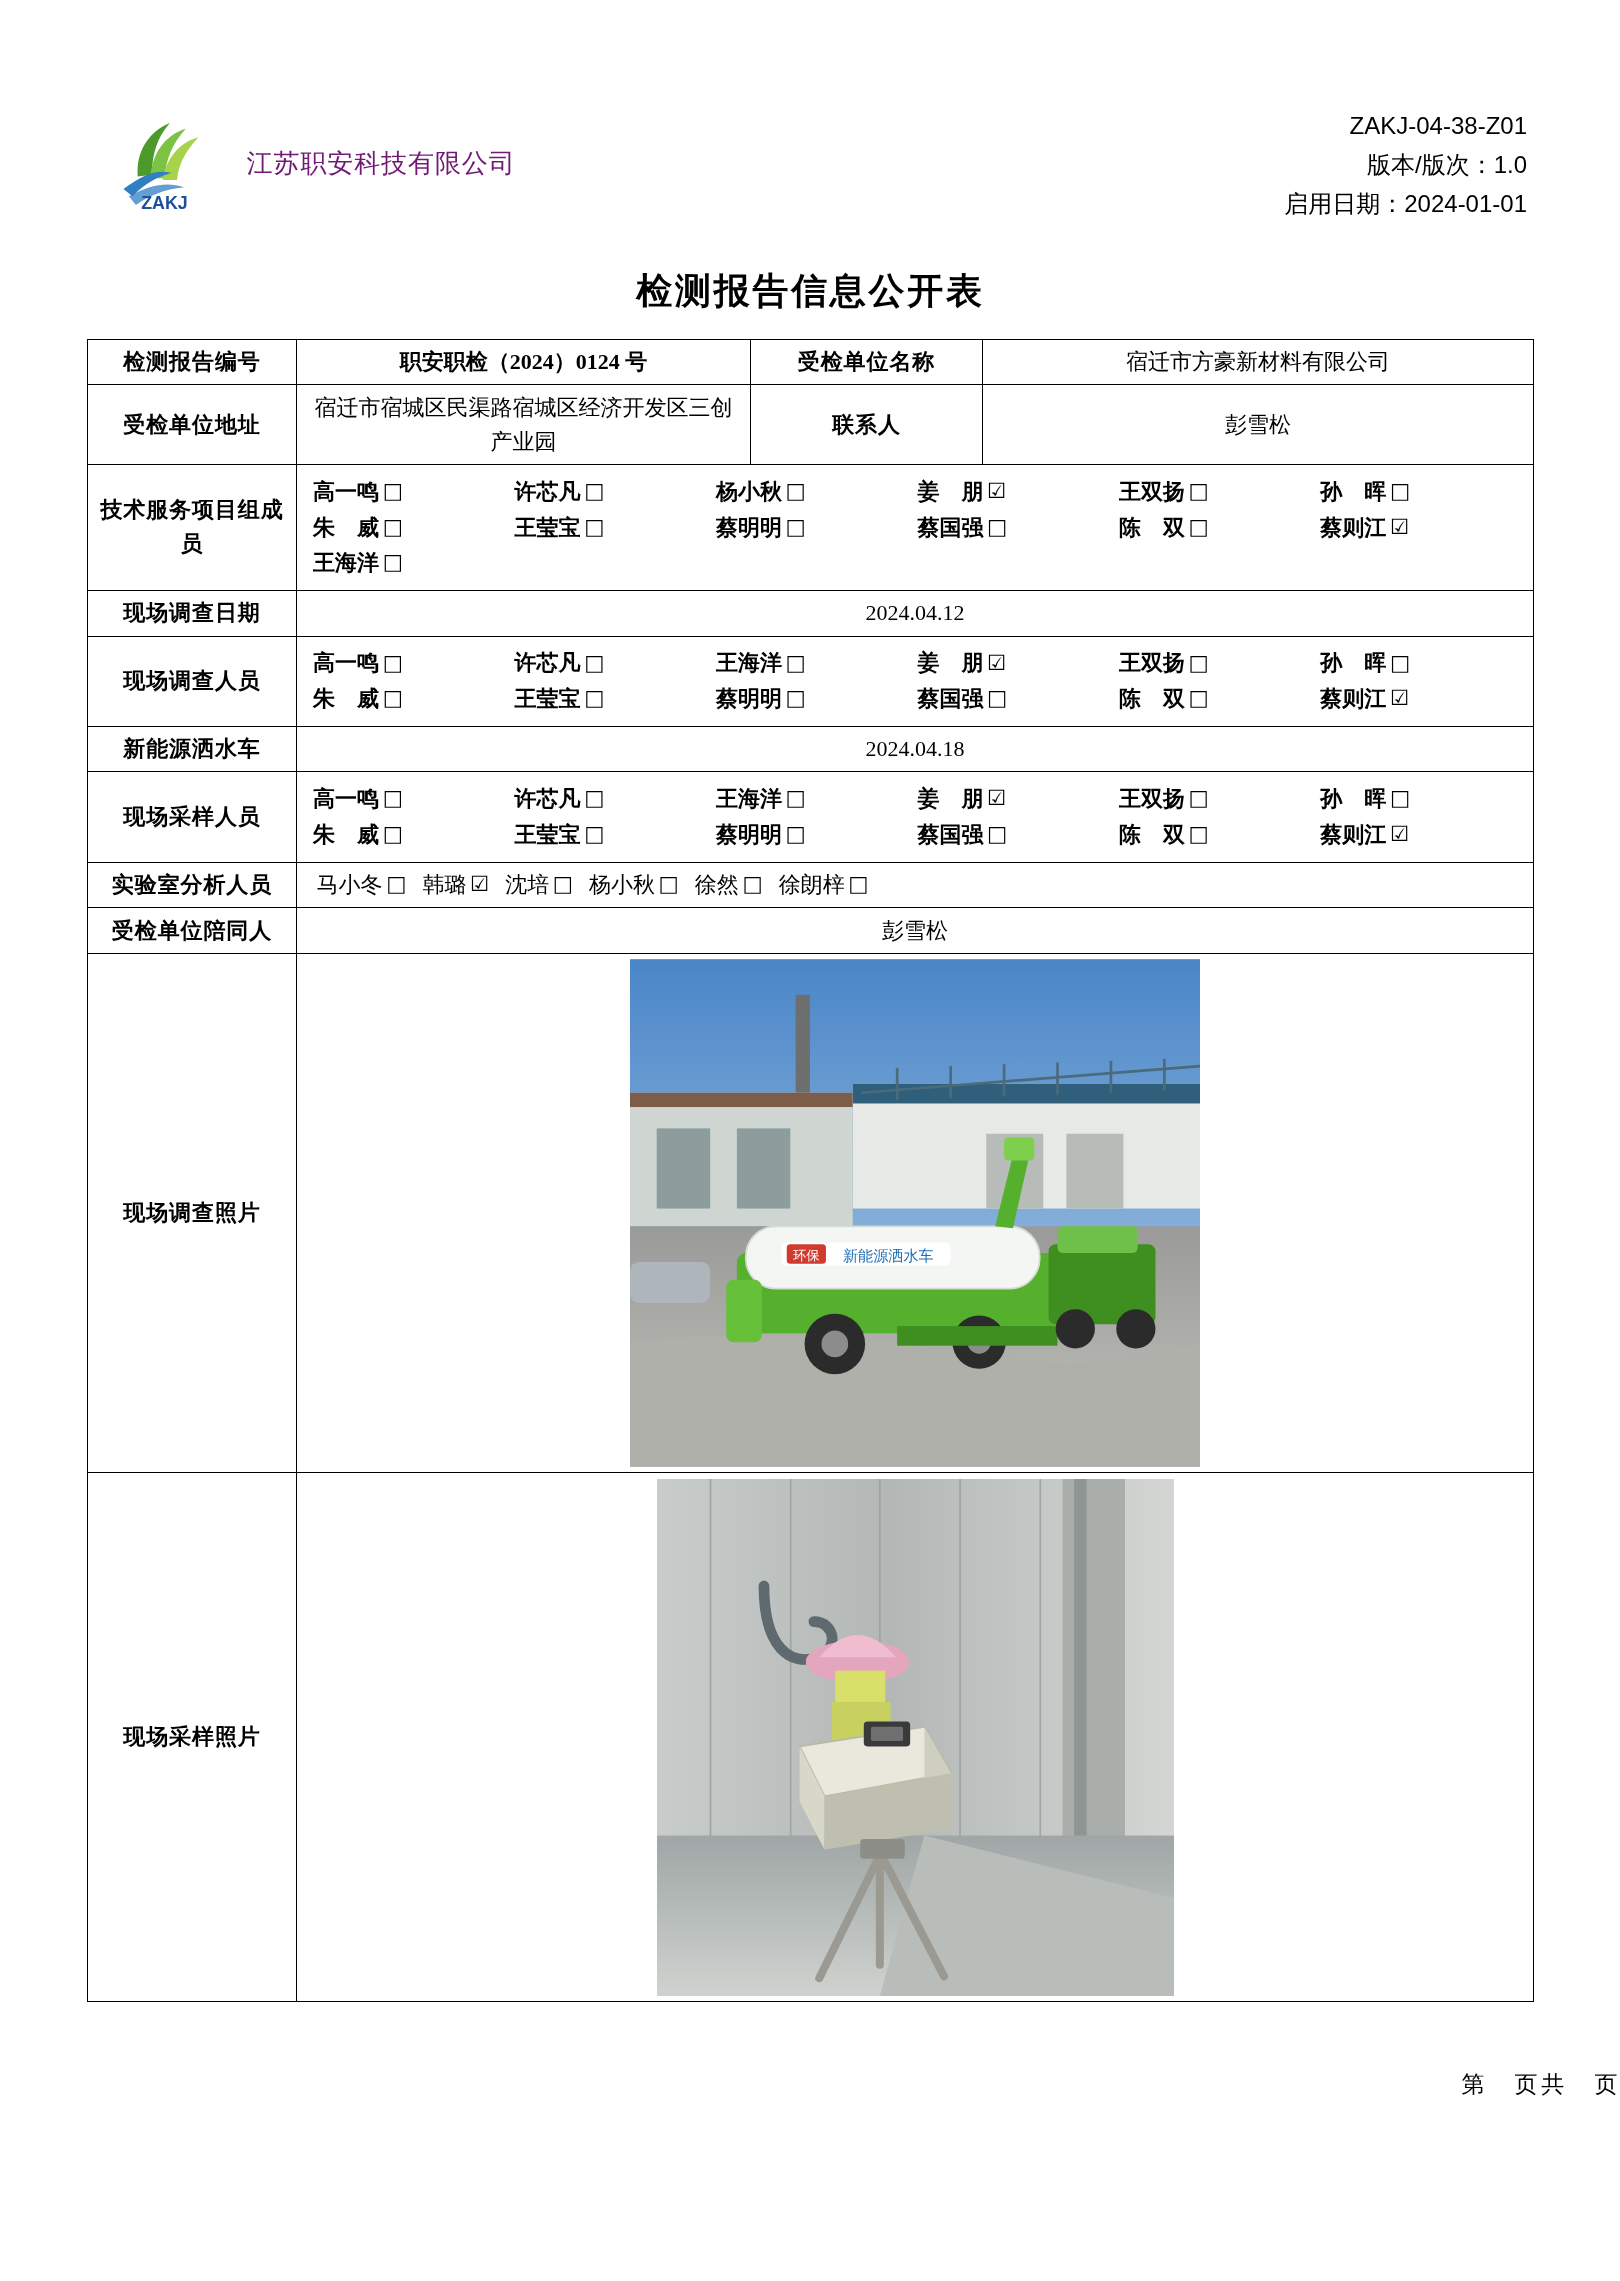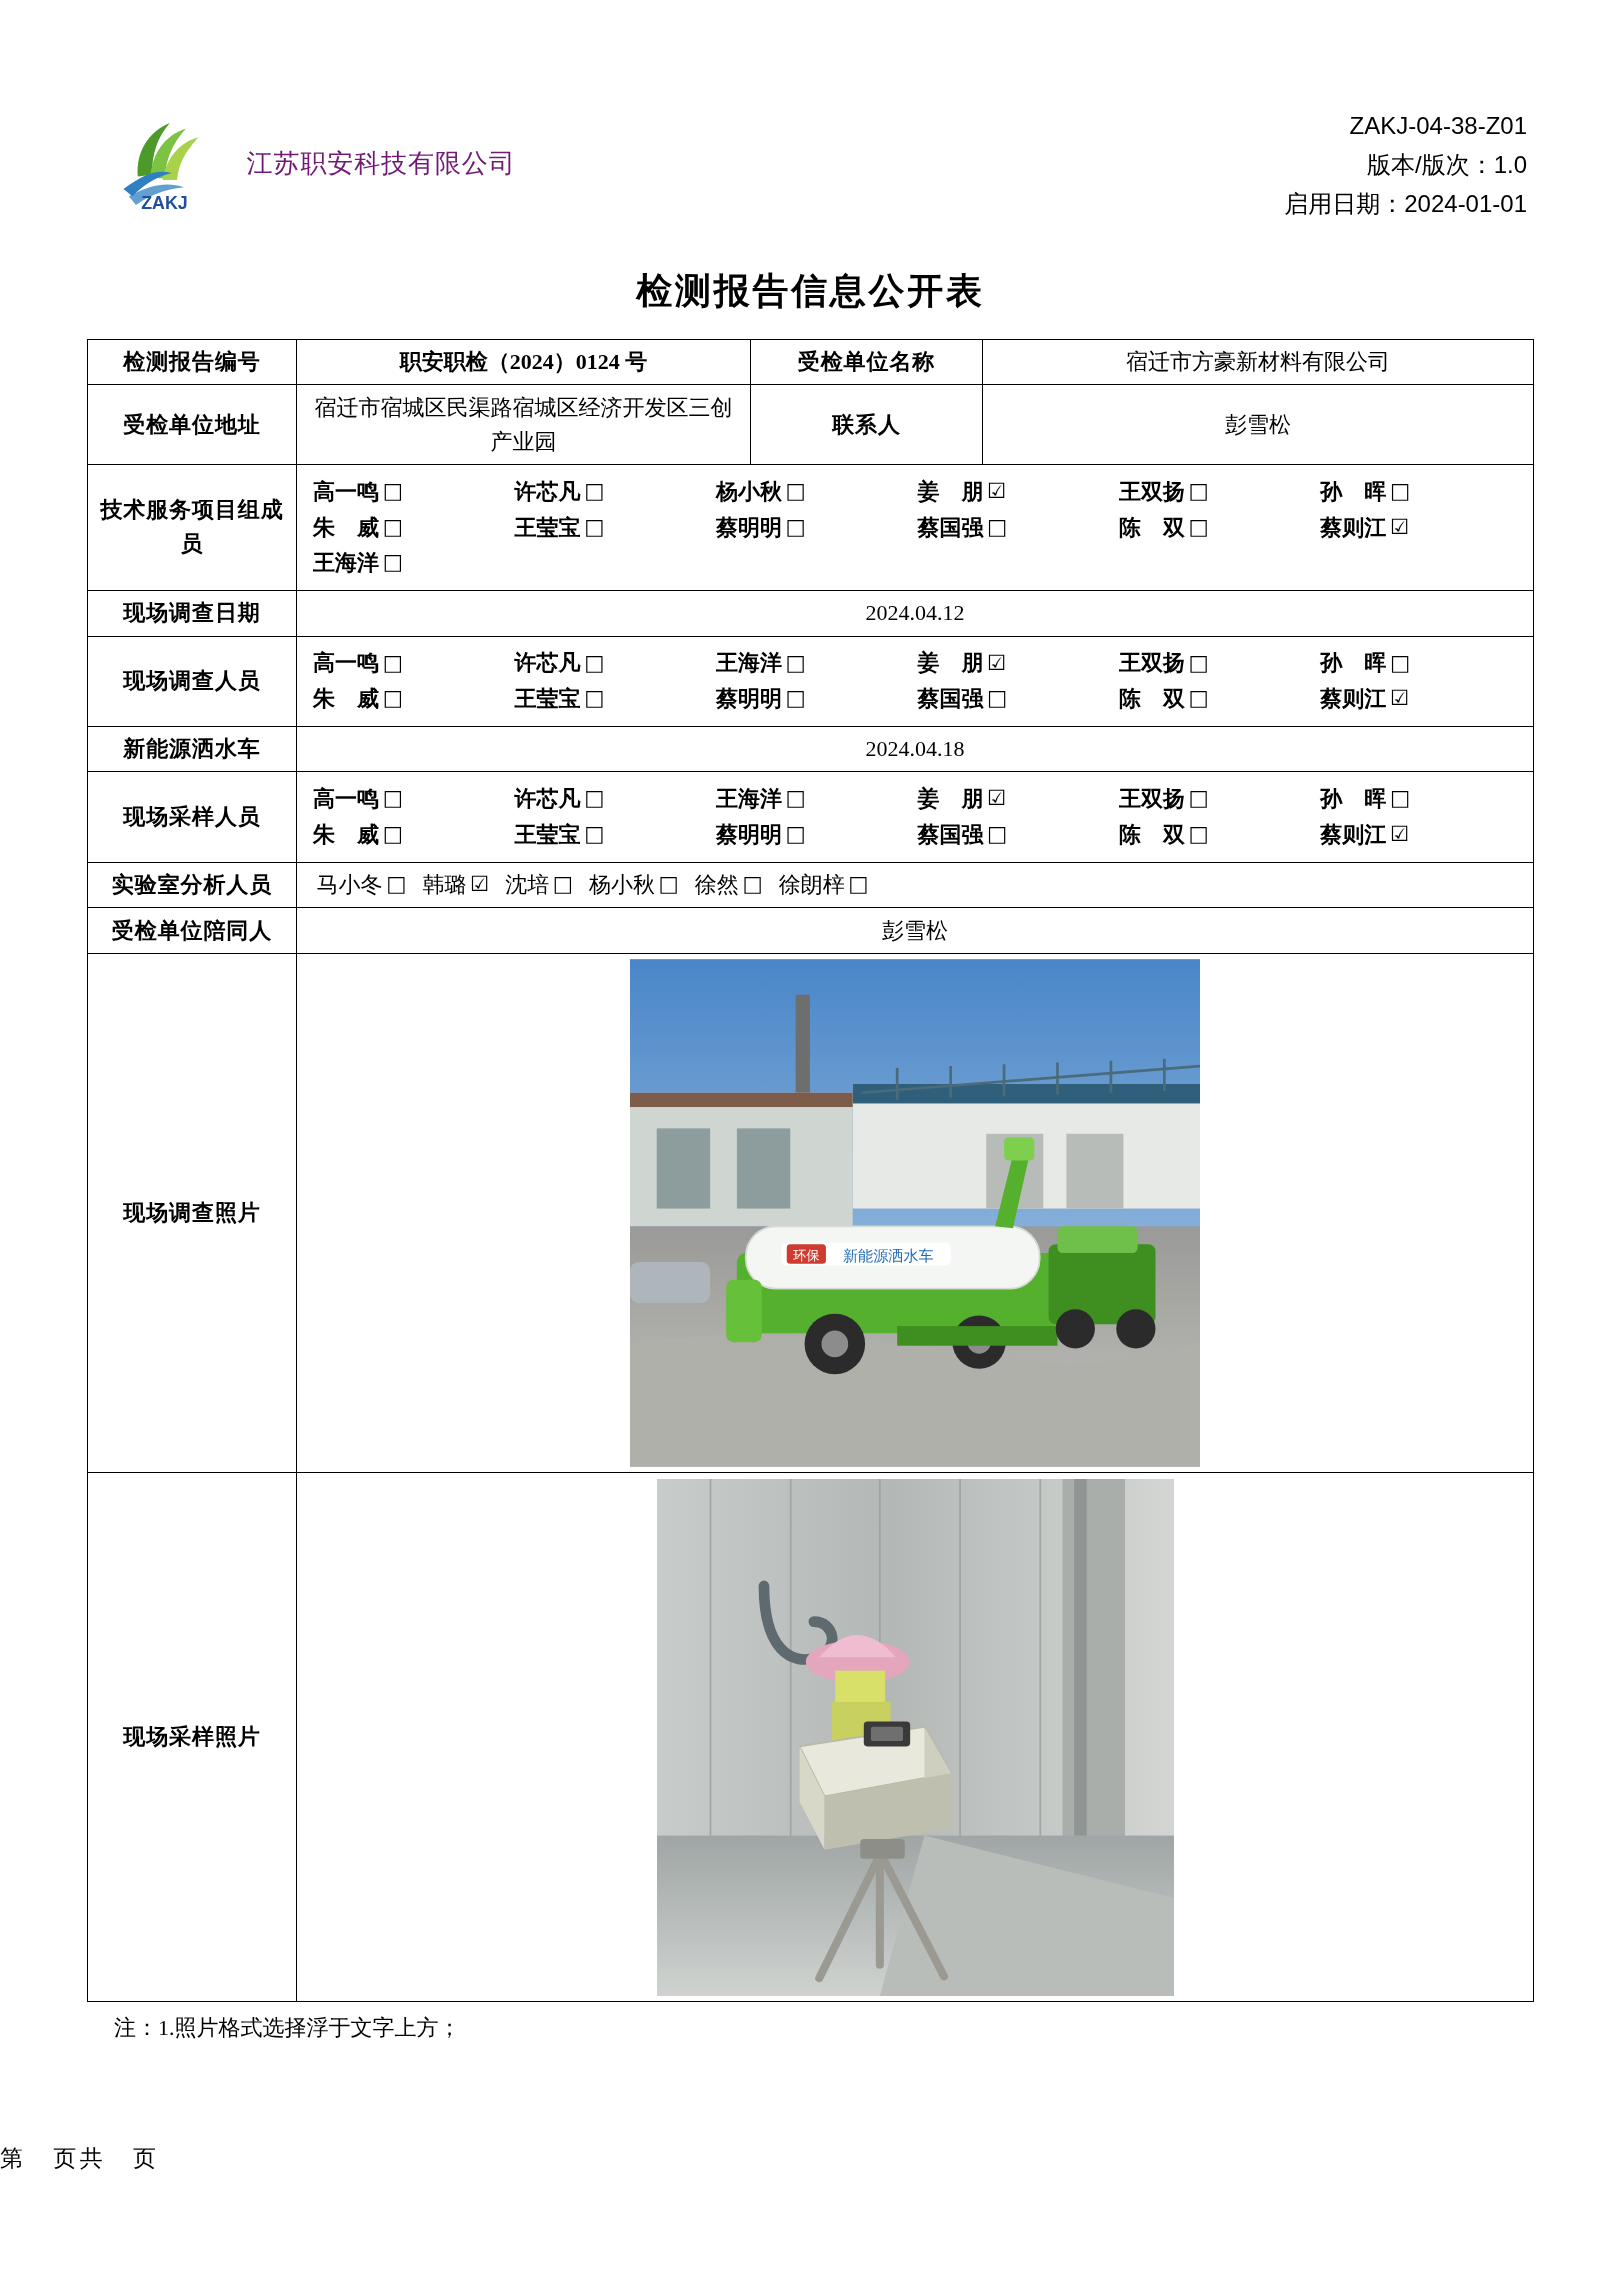--- a/index.html
+++ b/index.html
@@ -443,7 +443,6 @@
     </tbody>
   </table>
 
-  <div class="note">注：1.照片格式选择浮于文字上方；</div>
 
   <div class="footer">
     <span>第　页共　页</span>

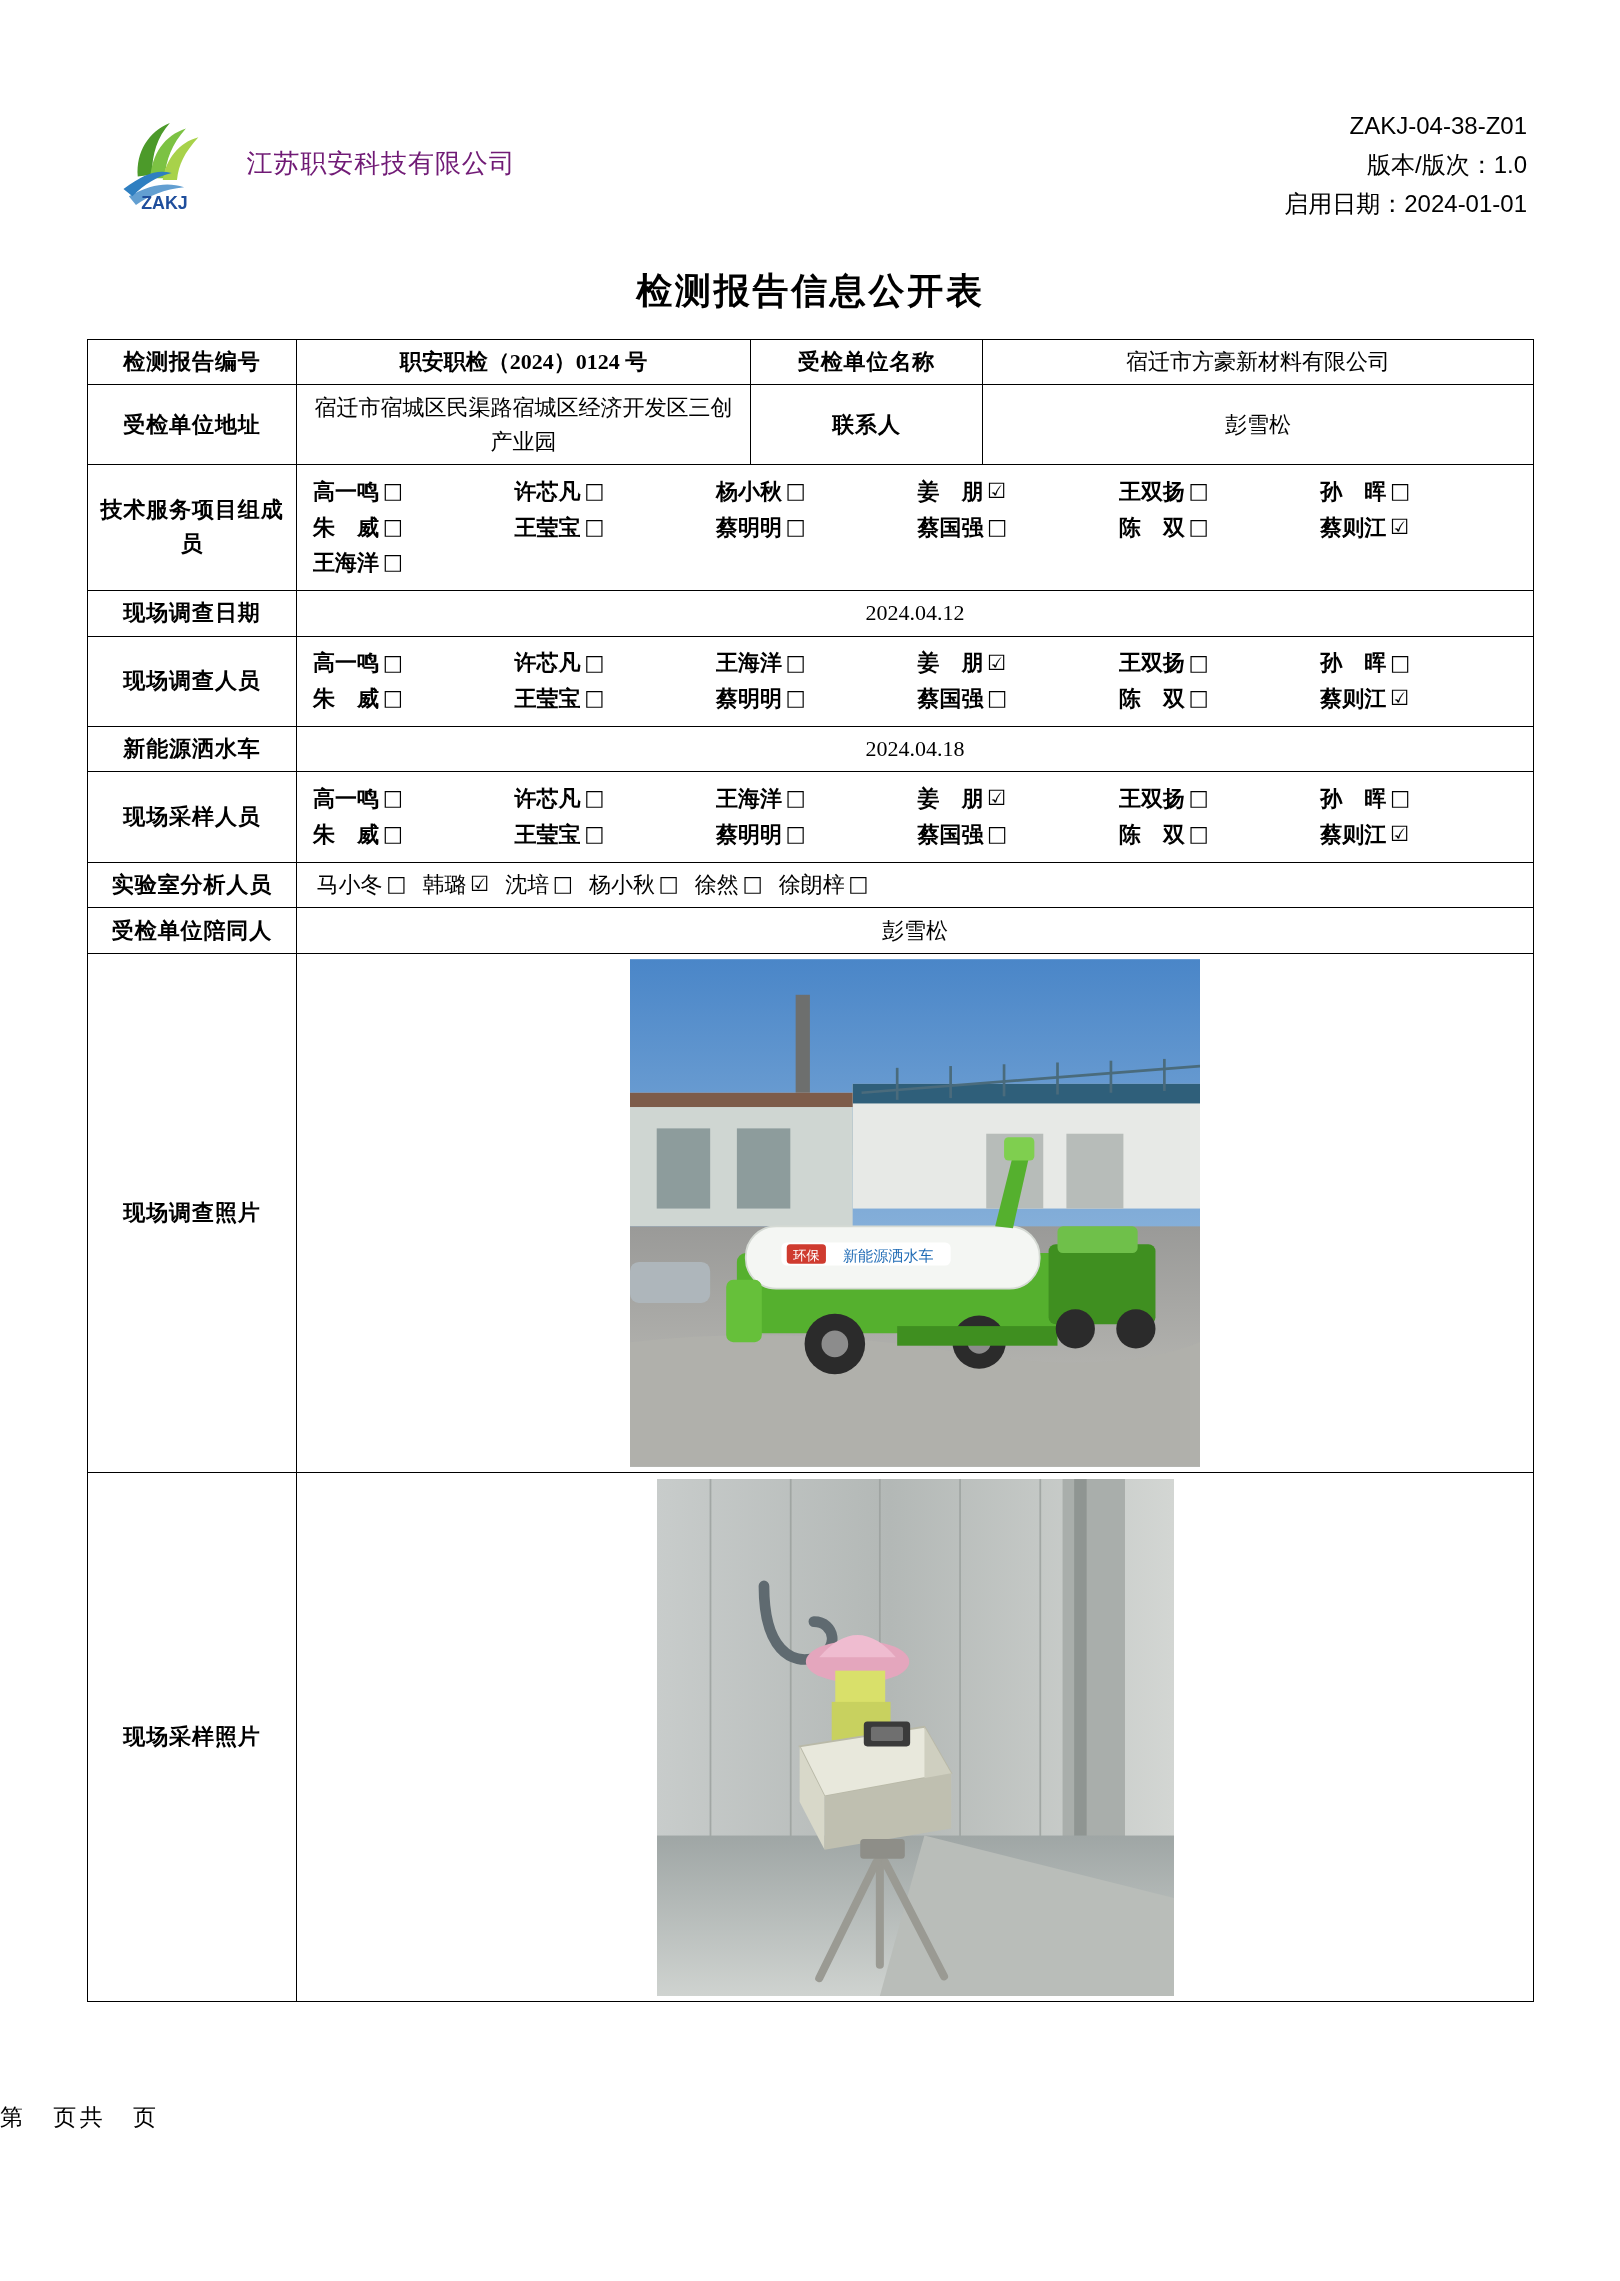--- a/index.html
+++ b/index.html
@@ -163,9 +163,9 @@
     font-family: "Liberation Serif", serif;
   }
   .footer {
-    text-align: left;
+    text-align: right;
     font-size: 23px;
-    margin-top: 100px;
+    margin-top: 67px;
     letter-spacing: 3.6px;
     font-family: "Liberation Serif", serif;
   }

